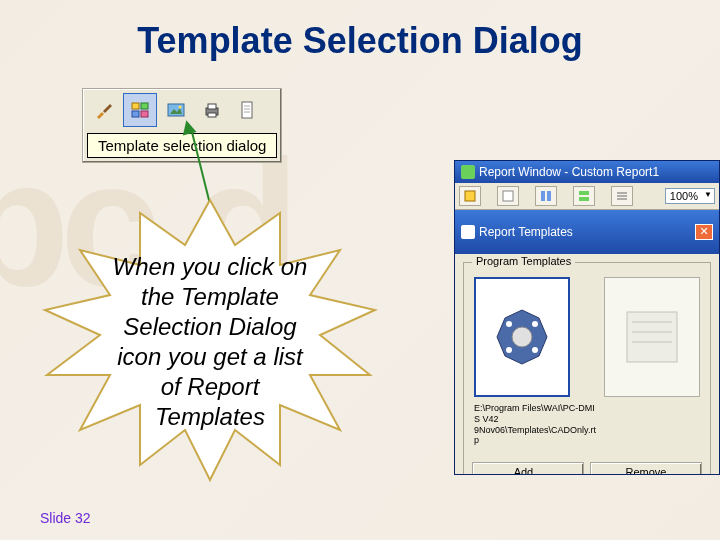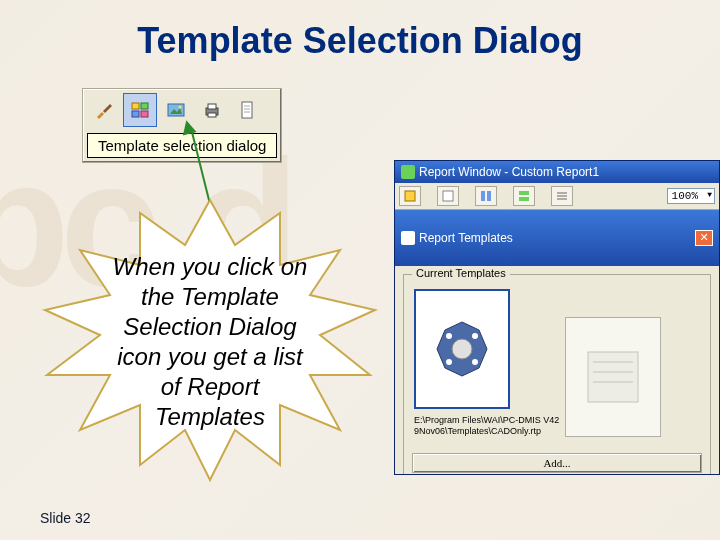--- a/index.html
+++ b/index.html
@@ -124,7 +124,7 @@
     position: absolute;
     top: 160px;
     right: 0;
-    width: 326px;
+    width: 266px;
     height: 315px;
     border: 1px solid #0a246a;
     background: #ece9d8;

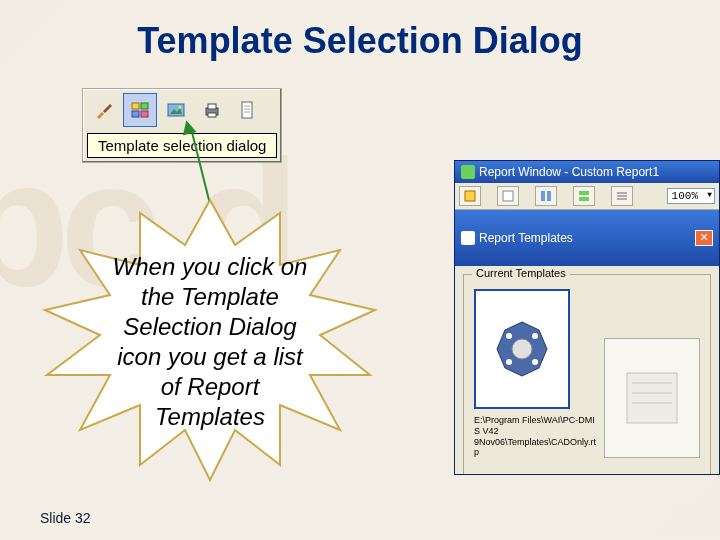--- a/index.html
+++ b/index.html
@@ -151,7 +151,6 @@
     display: flex;
     gap: 16px;
     align-items: center;
-    font-family: Liberation Mono, monospace;
   }
   .rw-tbtn {
     width: 22px; height: 20px;

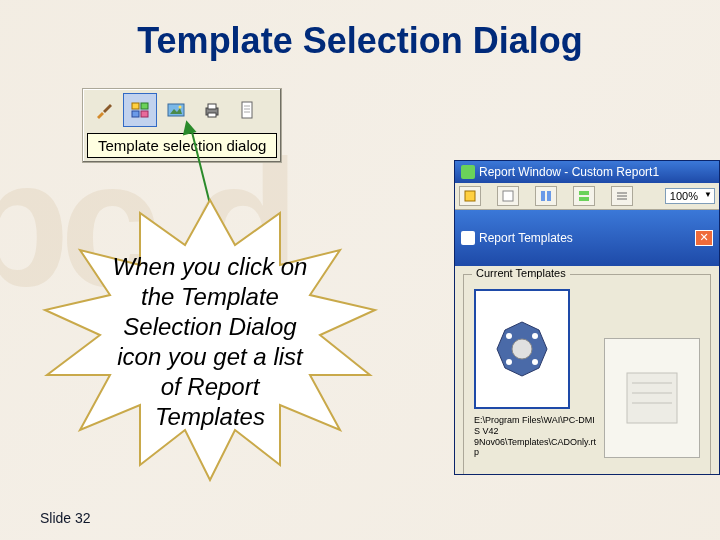--- a/index.html
+++ b/index.html
@@ -181,7 +181,7 @@
     background: linear-gradient(#3b78d8, #1e4aa8);
     color: #fff;
     font-size: 12px;
-    padding: 20px 6px;
+    padding: 14px 6px;
     display: flex;
     align-items: center;
     justify-content: space-between;

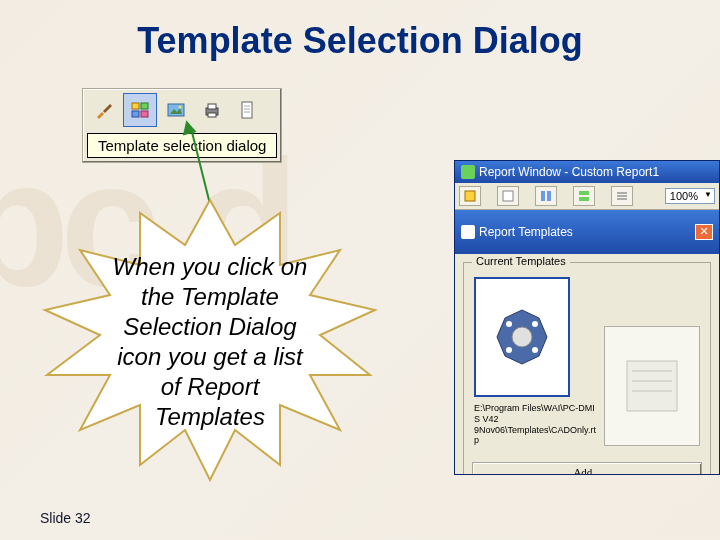--- a/index.html
+++ b/index.html
@@ -377,7 +377,7 @@
 
   <div class="rt-body">
     <div class="rt-group">
-      <span class="rt-group-label">Current Templates</span>
+      <span class="rt-group-label">Program Templates</span>
       <div class="rt-thumb-row">
         <div>
           <div class="rt-thumb sel">

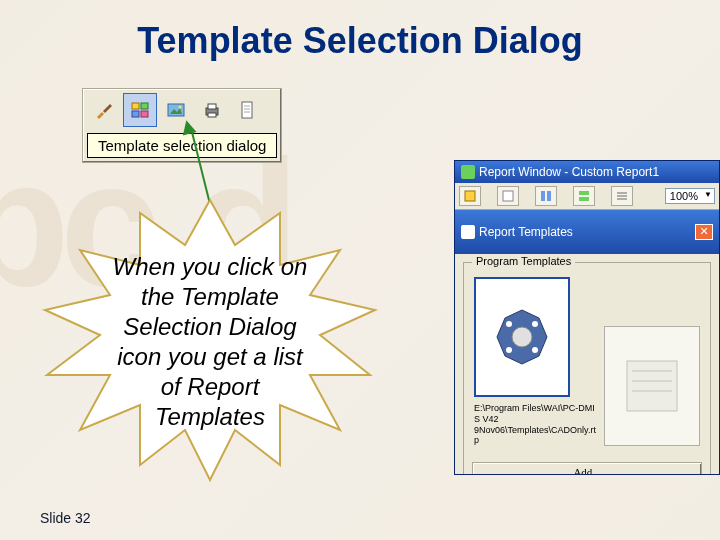--- a/index.html
+++ b/index.html
@@ -226,7 +226,6 @@
     gap: 6px;
     padding: 6px 2px;
     overflow: hidden;
-    align-items: flex-end;
   }
   .rt-thumb {
     width: 96px;

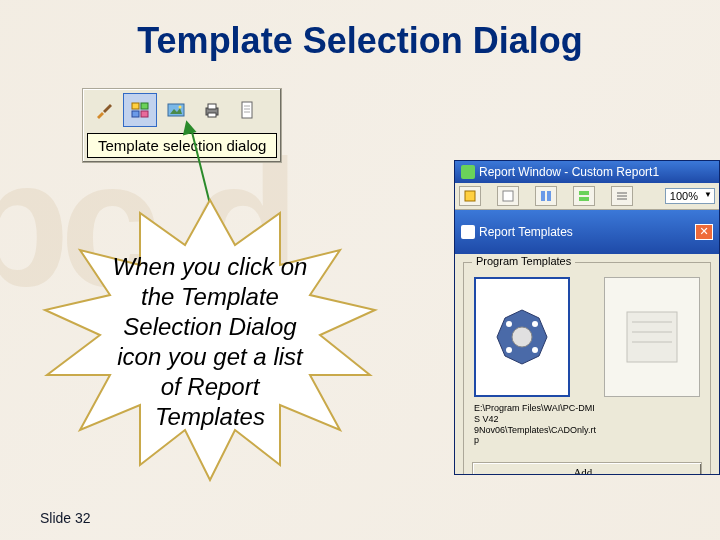--- a/index.html
+++ b/index.html
@@ -249,7 +249,6 @@
     display: flex;
     gap: 6px;
     margin-top: 10px;
-    font-family: Liberation Serif, serif;
   }
   .rt-btn {
     flex: 1;

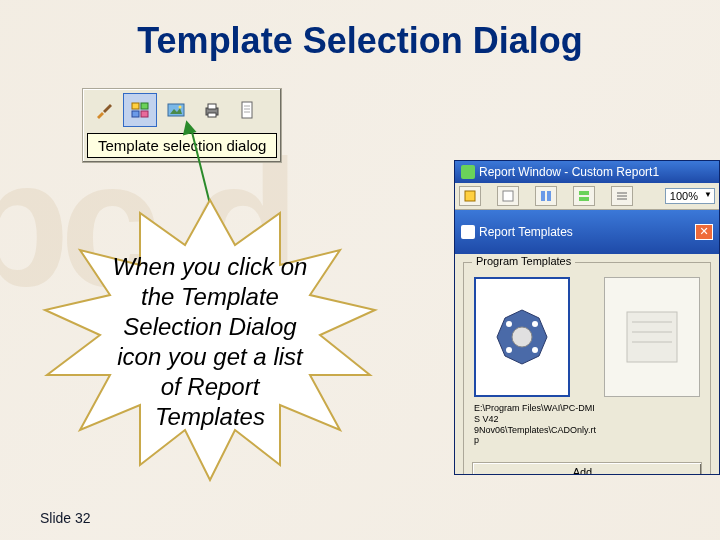--- a/index.html
+++ b/index.html
@@ -406,6 +406,7 @@
       </div>
       <div class="rt-buttons">
         <div class="rt-btn">Add...</div>
+        <div class="rt-btn">Remove</div>
       </div>
     </div>
   </div>

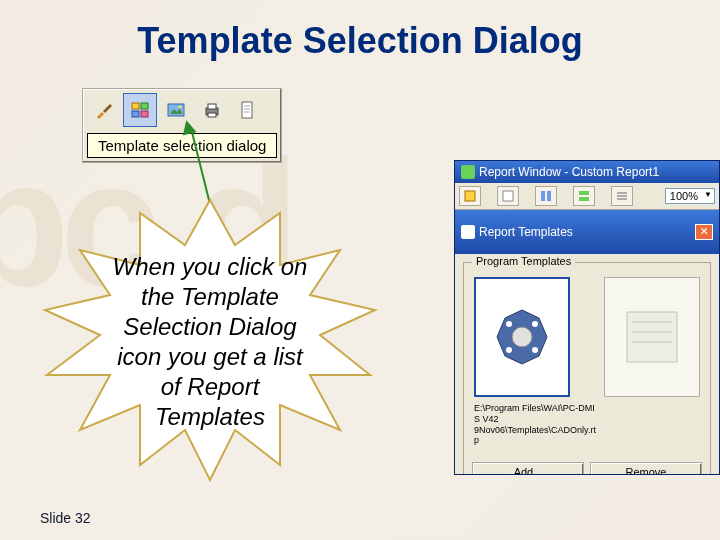--- a/index.html
+++ b/index.html
@@ -264,7 +264,7 @@
     bottom: 14px;
     left: 40px;
     font-size: 14px;
-    color: #0f172a;
+    color: #6d28d9;
   }
 </style>
 </head>

